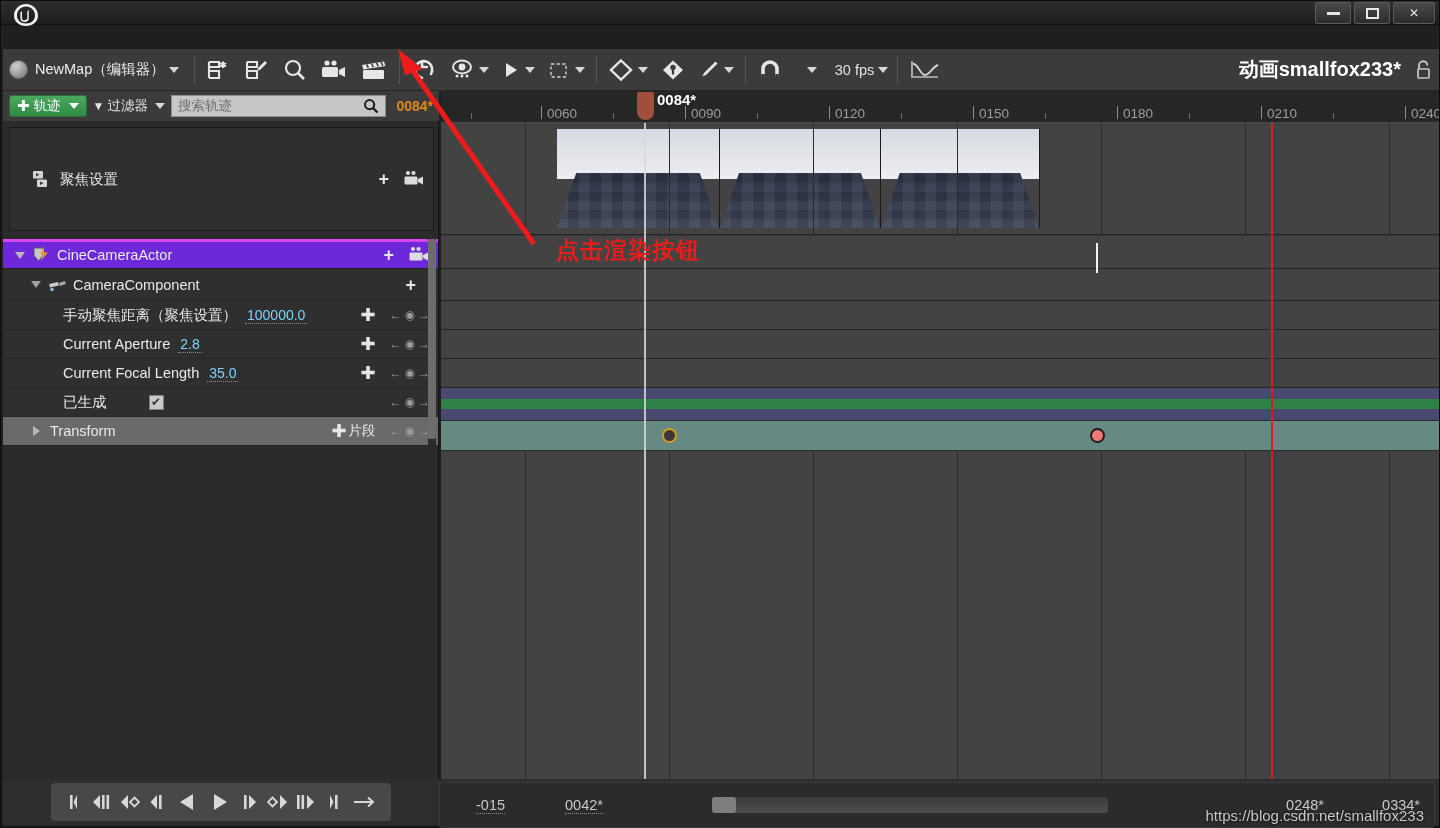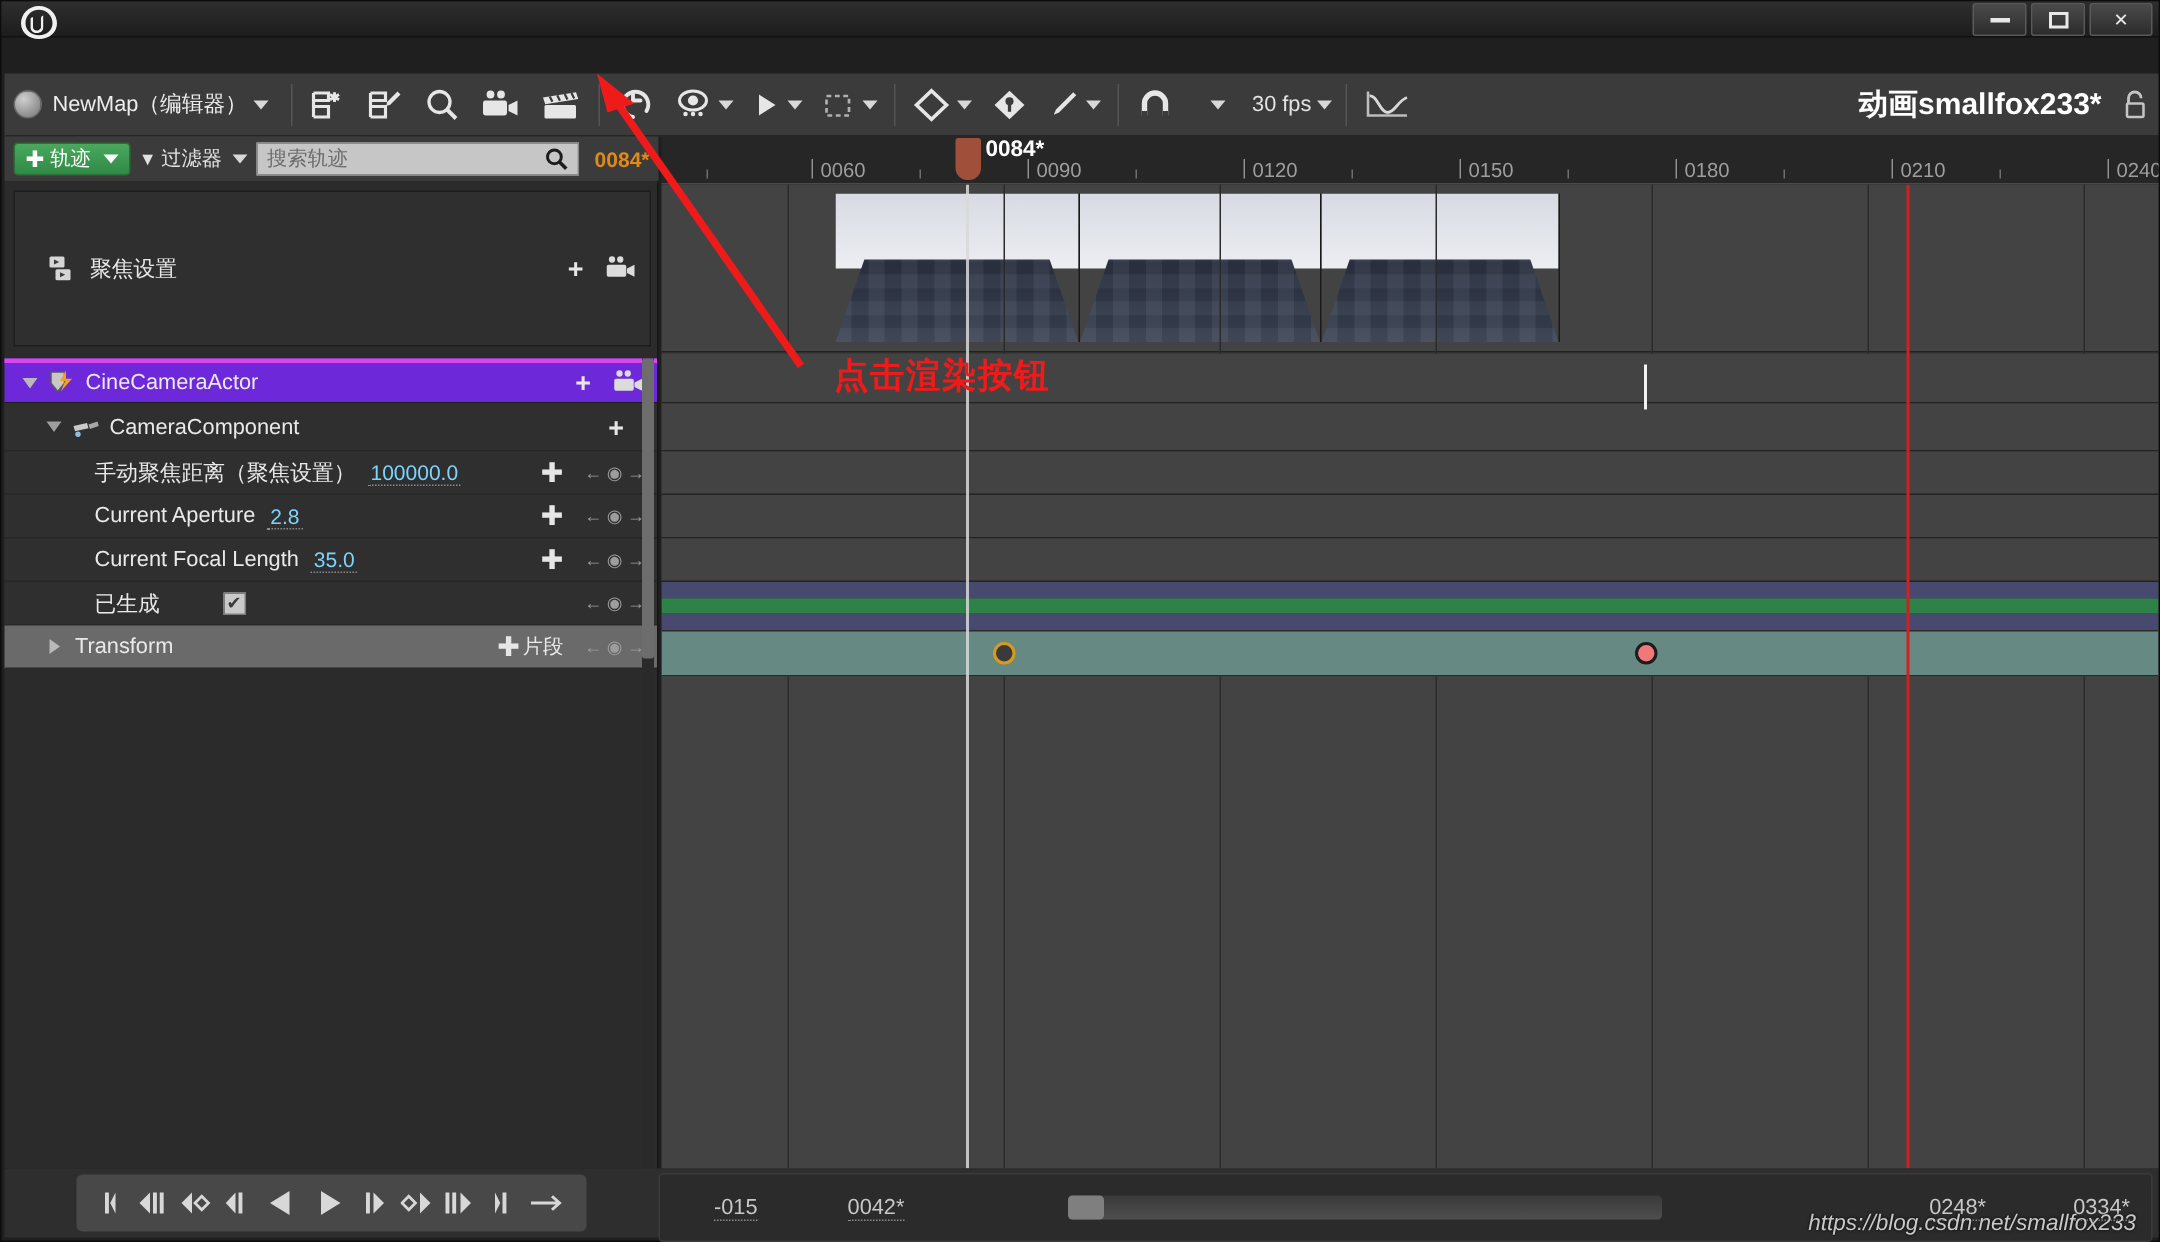--- a/index.html
+++ b/index.html
@@ -689,7 +689,7 @@
       </div>
       <span class="bnum" style="position:absolute;right:110px;">0248*</span>
       <span class="bnum" style="position:absolute;right:14px;text-align:center;">0334*</span>
-      <span class="watermark" style="right:10px;top:24px;font-style:italic;">https://blog.csdn.net/smallfox233</span>
+      <span class="watermark" style="right:10px;top:24px;">https://blog.csdn.net/smallfox233</span>
     </div>
   </div>
 

